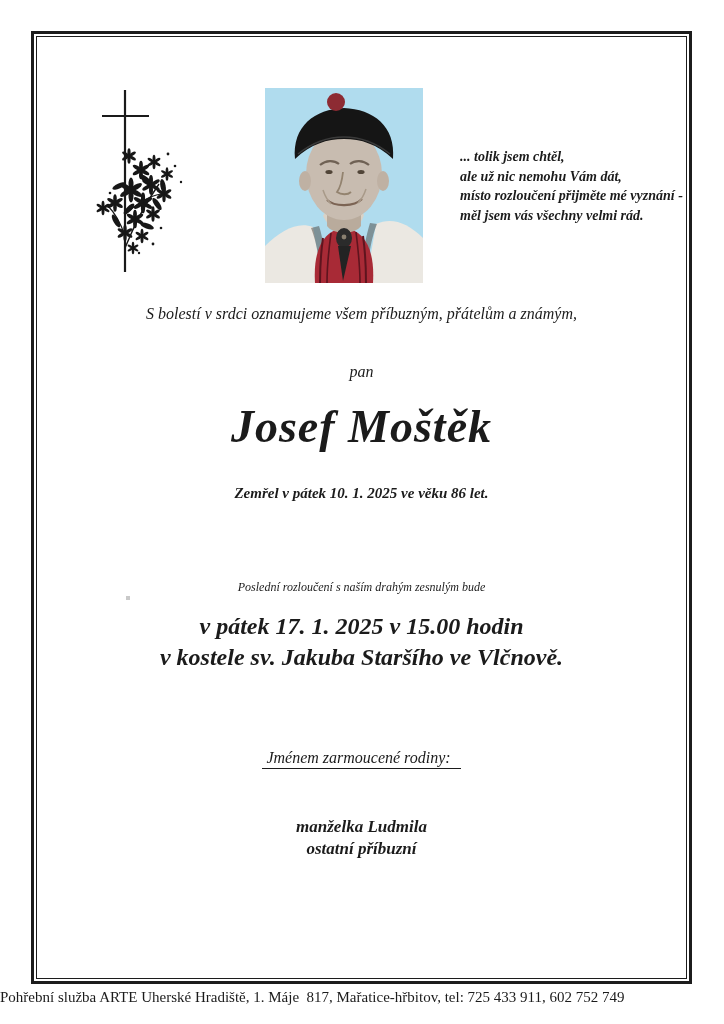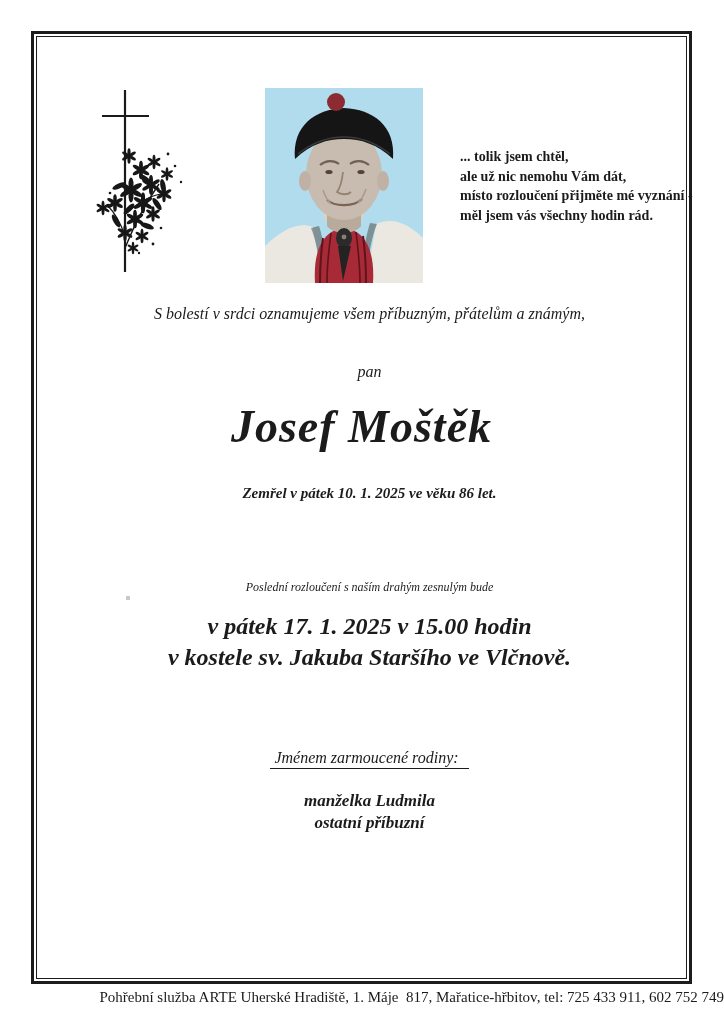--- a/index.html
+++ b/index.html
@@ -26,7 +26,7 @@
   
   .poem{
     position:absolute;left:460px;top:147px;text-align:left;
-    font-weight:bold;font-size:14px;line-height:19.5px;
+    font-style:italic;font-weight:bold;font-size:14px;line-height:19.5px;
   }
   .announce{top:303px;font-style:italic;font-size:16px;line-height:21.5px;}
   .pan{top:363px;font-style:italic;font-size:16px;text-align:center;}

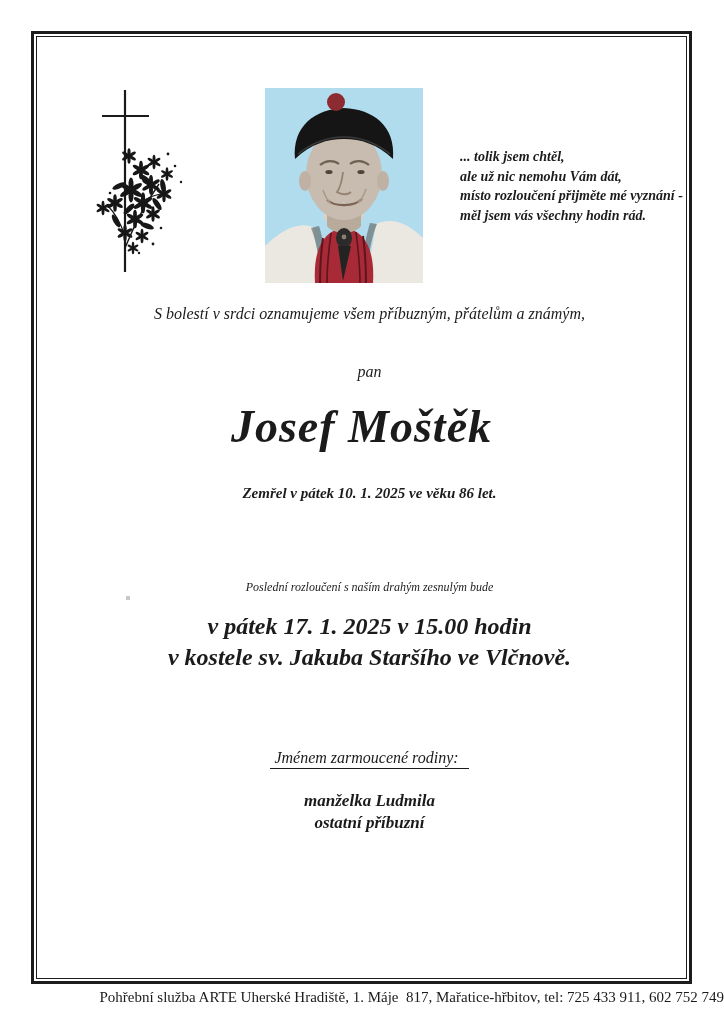--- a/index.html
+++ b/index.html
@@ -154,7 +154,7 @@
   <div>... tolik jsem chtěl,</div>
   <div>ale už nic nemohu Vám dát,</div>
   <div>místo rozloučení přijměte mé vyznání -</div>
-  <div>měl jsem vás všechny hodin rád.</div>
+  <div>měl jsem vás všechny velmi rád.</div>
 </div>
 
 <div class="centered announce">

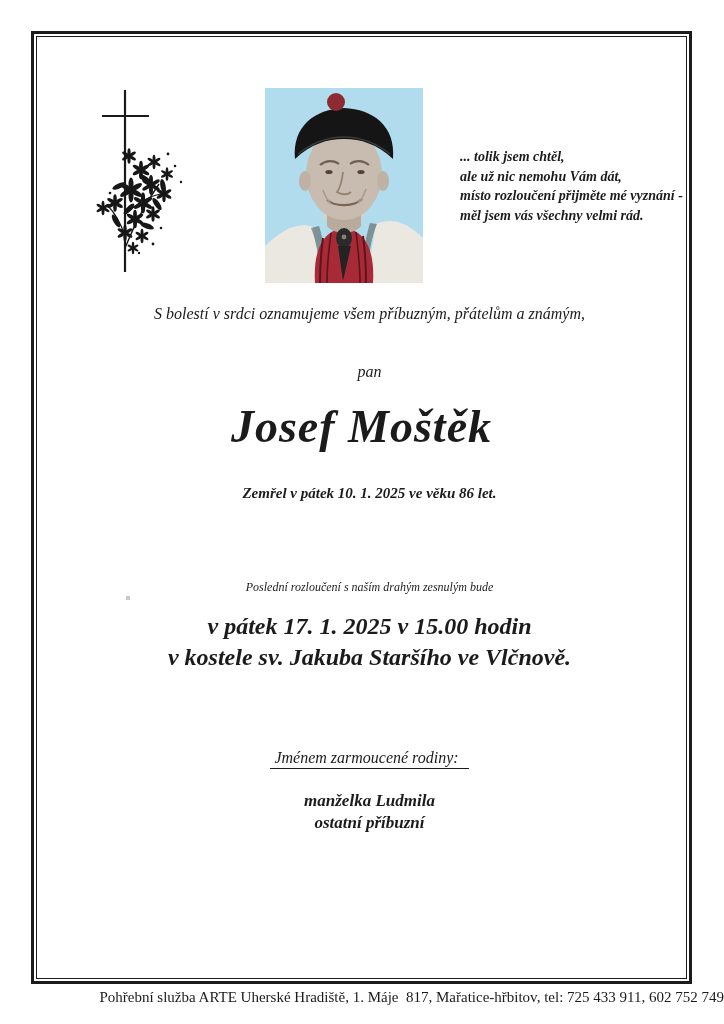--- a/index.html
+++ b/index.html
@@ -17,7 +17,7 @@
     position:absolute;left:2px;top:2px;right:2px;bottom:2px;
     border:1.2px solid #1c1c1c;
   }
-  .centered{position:absolute;left:31px;width:661px;text-align:center;margin-left:8px;}
+  .centered{position:absolute;left:31px;width:661px;text-align:center;}
   
   .cross-flowers{position:absolute;left:95px;top:86px;width:115px;height:192px;}
   

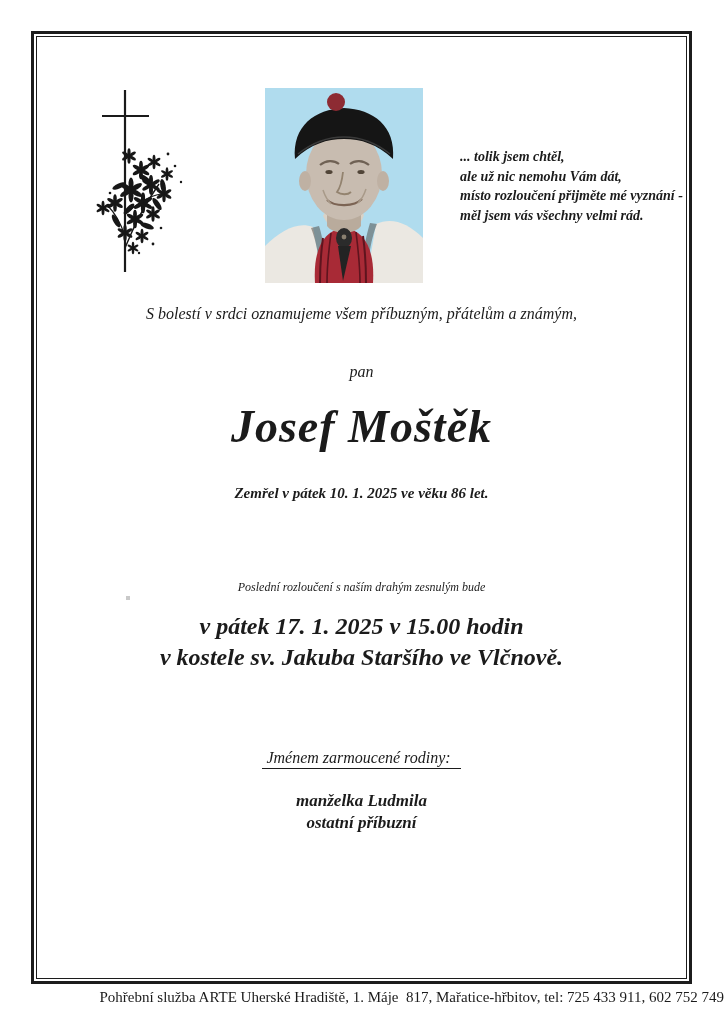--- a/index.html
+++ b/index.html
@@ -39,7 +39,7 @@
   .farewell-main{top:611px;font-style:italic;font-weight:bold;font-size:24px;line-height:31px;}
   .family-heading{top:749px;font-style:italic;font-size:16px;}
   .family-heading .u{border-bottom:1.2px solid #1b1b1b;padding:0 10px 2px 4px;text-align:center;}
-  .family-list{top:790px;font-style:italic;font-weight:bold;font-size:17px;line-height:21.5px;}
+  .family-list{top:816px;font-style:italic;font-weight:bold;font-size:17px;line-height:21.5px;}
   .footer{
     position:absolute;left:0;top:989px;width:724px;text-align:right;
     font-size:15px;white-space:pre-wrap;

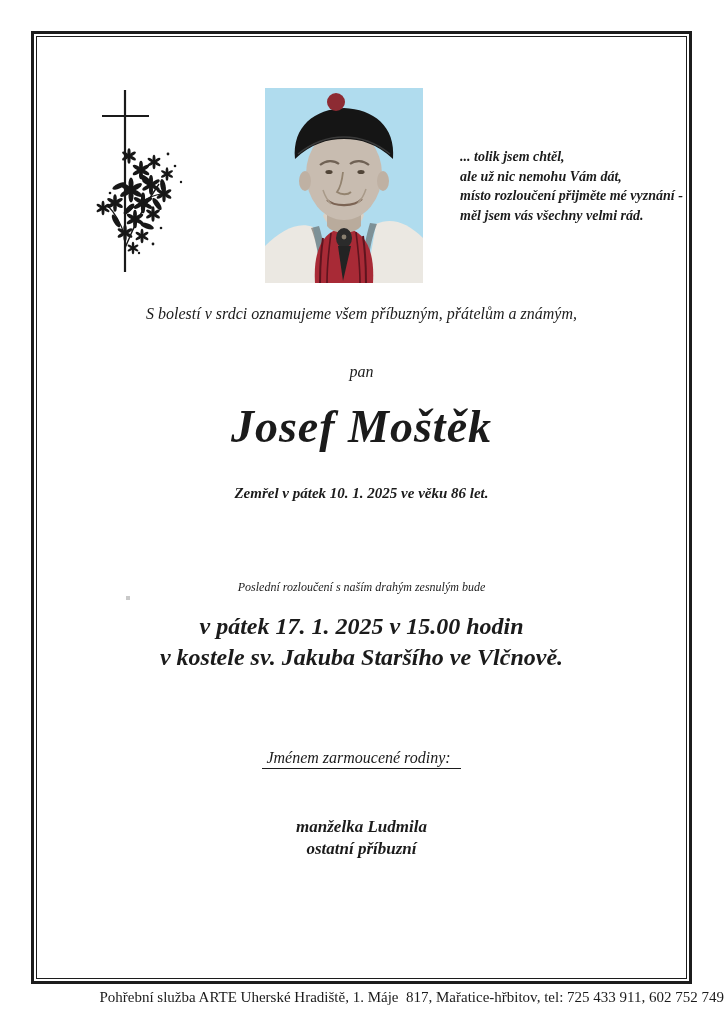--- a/index.html
+++ b/index.html
@@ -41,7 +41,7 @@
   .family-heading .u{border-bottom:1.2px solid #1b1b1b;padding:0 10px 2px 4px;text-align:center;}
   .family-list{top:816px;font-style:italic;font-weight:bold;font-size:17px;line-height:21.5px;}
   .footer{
-    position:absolute;left:0;top:989px;width:724px;text-align:right;
+    position:absolute;left:0;top:989px;width:724px;text-align:left;
     font-size:15px;white-space:pre-wrap;
   }
   .speck{position:absolute;left:126px;top:596px;width:4px;height:4px;background:#c9c9c9;}

